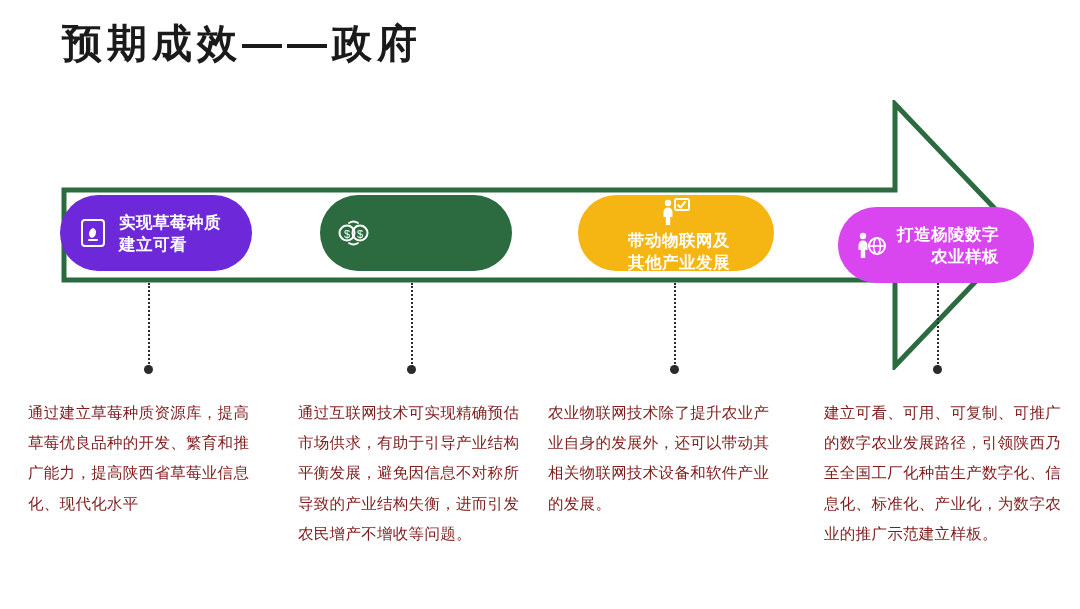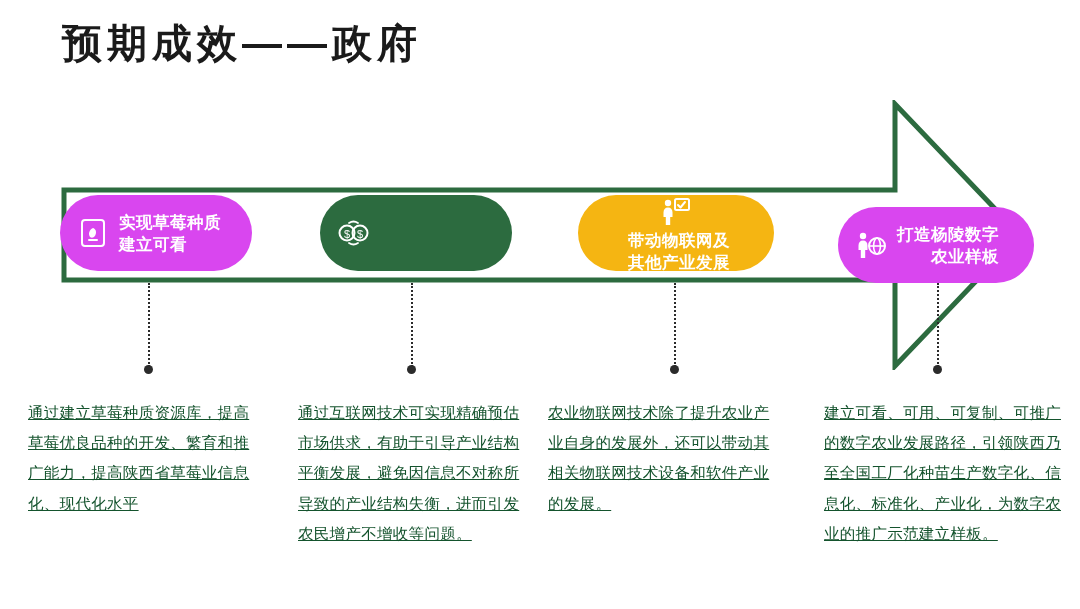--- a/index.html
+++ b/index.html
@@ -61,7 +61,7 @@
     line-height: 1.35;
     letter-spacing: 0.5px;
   }
-  .pill-0 { left: 60px;  top: 195px; width: 192px; background: #d946ef; }
+  .pill-0 { left: 60px;  top: 195px; width: 192px; background: #6d28d9; }
   .pill-1 { left: 320px; top: 195px; width: 192px; background: #2c6b3f; }
   .pill-2 { left: 578px; top: 195px; width: 196px; background: #f5b512; flex-direction: column; }
   .pill-3 { left: 838px; top: 207px; width: 196px; background: #d946ef; text-align: right; }

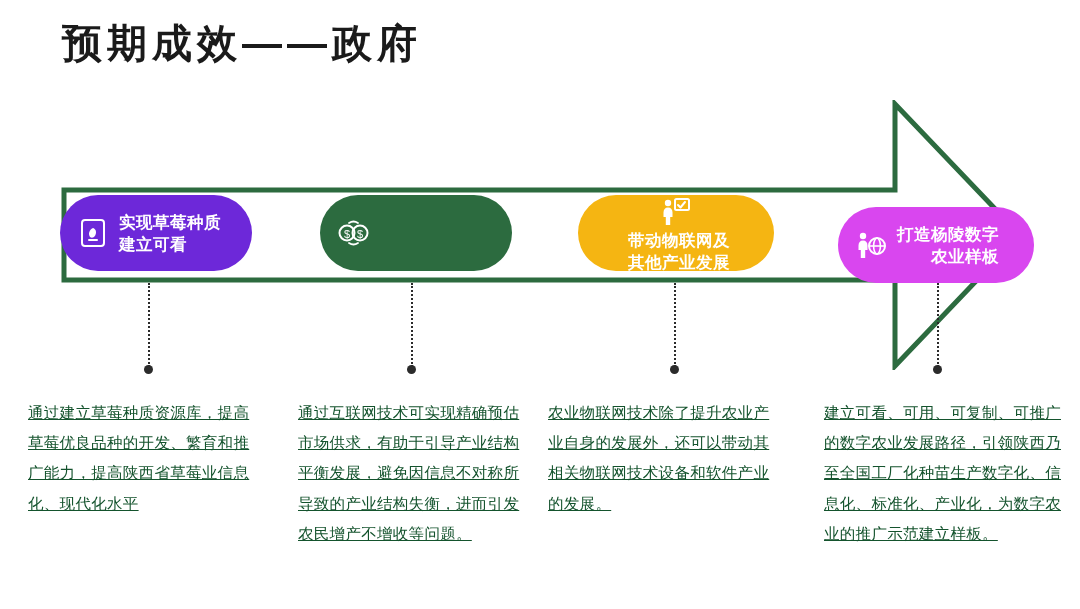--- a/index.html
+++ b/index.html
@@ -94,9 +94,8 @@
     top: 398px;
     font-size: 15.5px;
     line-height: 1.95;
-    color: #14532d;
+    color: #7f1d1d;
     letter-spacing: 0.3px;
-    text-decoration: underline;
   }
   .cap-0 { left: 28px;  width: 232px; }
   .cap-1 { left: 298px; width: 232px; }

